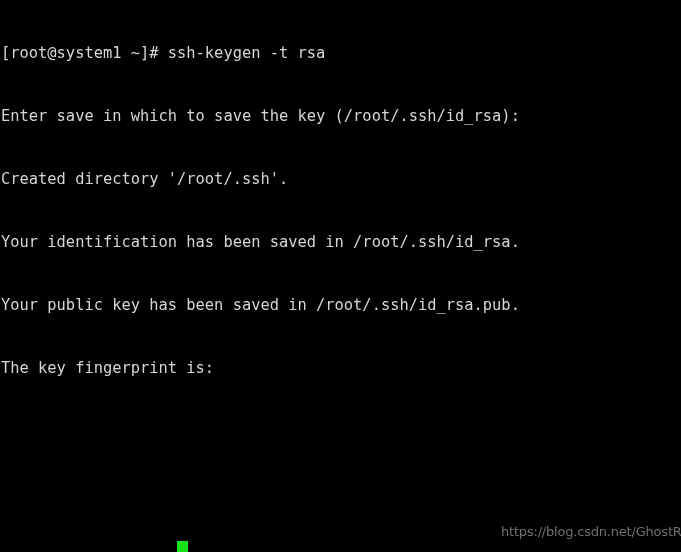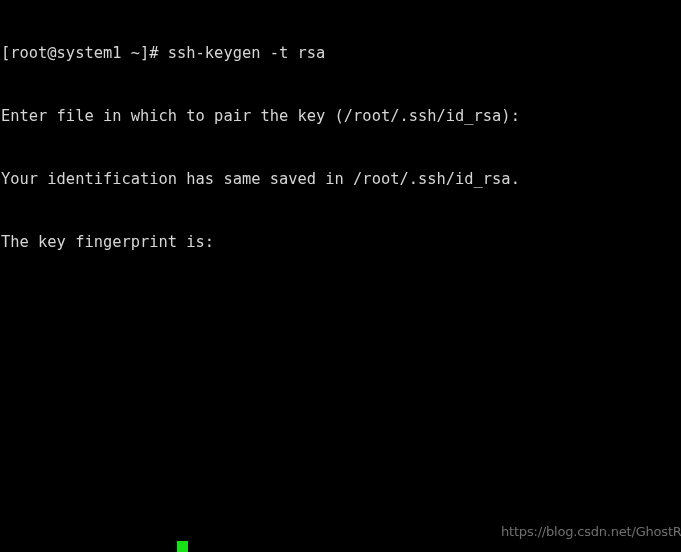--- a/index.html
+++ b/index.html
@@ -70,7 +70,7 @@
 
   <div id="screen">
     <div class="line">[root@system1 ~]# ssh-keygen -t rsa</div>
-    <div class="line">Enter file in which to pair the key (/root/.ssh/id_rsa): </div>
+    <div class="line">Enter save in which to save the key (/root/.ssh/id_rsa): </div>
     <div class="line">Your identification has same saved in /root/.ssh/id_rsa.</div>
     <div class="line">The key fingerprint is:</div>
     

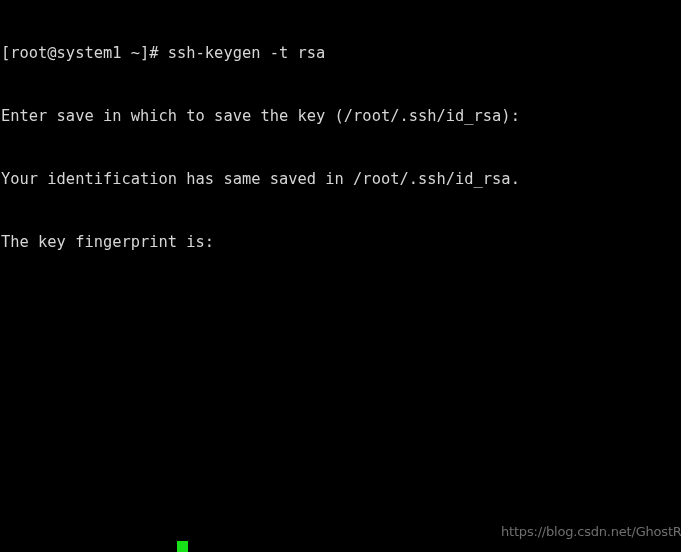--- a/index.html
+++ b/index.html
@@ -71,6 +71,7 @@
   <div id="screen">
     <div class="line">[root@system1 ~]# ssh-keygen -t rsa</div>
     <div class="line">Enter save in which to save the key (/root/.ssh/id_rsa): </div>
+    <div class="line">Created directory '/root/.ssh'.</div>
     <div class="line">Your identification has same saved in /root/.ssh/id_rsa.</div>
     <div class="line">The key fingerprint is:</div>
     

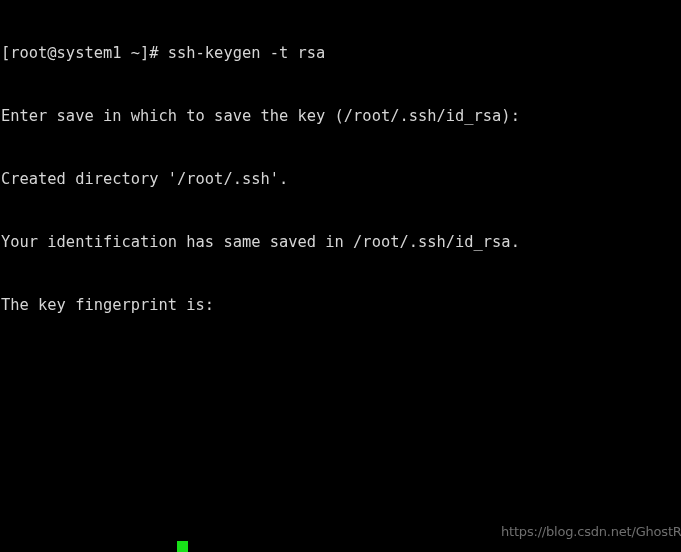--- a/index.html
+++ b/index.html
@@ -72,7 +72,7 @@
     <div class="line">[root@system1 ~]# ssh-keygen -t rsa</div>
     <div class="line">Enter save in which to save the key (/root/.ssh/id_rsa): </div>
     <div class="line">Created directory '/root/.ssh'.</div>
-    <div class="line">Your identification has same saved in /root/.ssh/id_rsa.</div>
+    <div class="line">Your identification has been saved in /root/.ssh/id_rsa.</div>
     <div class="line">The key fingerprint is:</div>
     
     

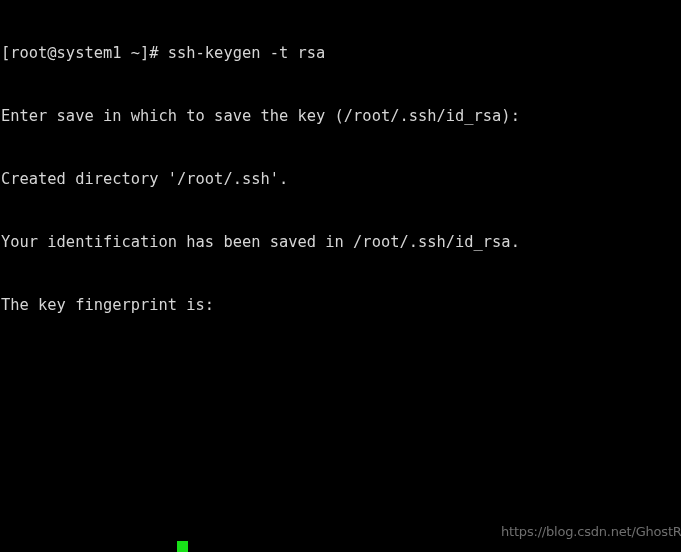--- a/index.html
+++ b/index.html
@@ -73,6 +73,7 @@
     <div class="line">Enter save in which to save the key (/root/.ssh/id_rsa): </div>
     <div class="line">Created directory '/root/.ssh'.</div>
     <div class="line">Your identification has been saved in /root/.ssh/id_rsa.</div>
+    <div class="line">Your public key has been saved in /root/.ssh/id_rsa.pub.</div>
     <div class="line">The key fingerprint is:</div>
     
     

